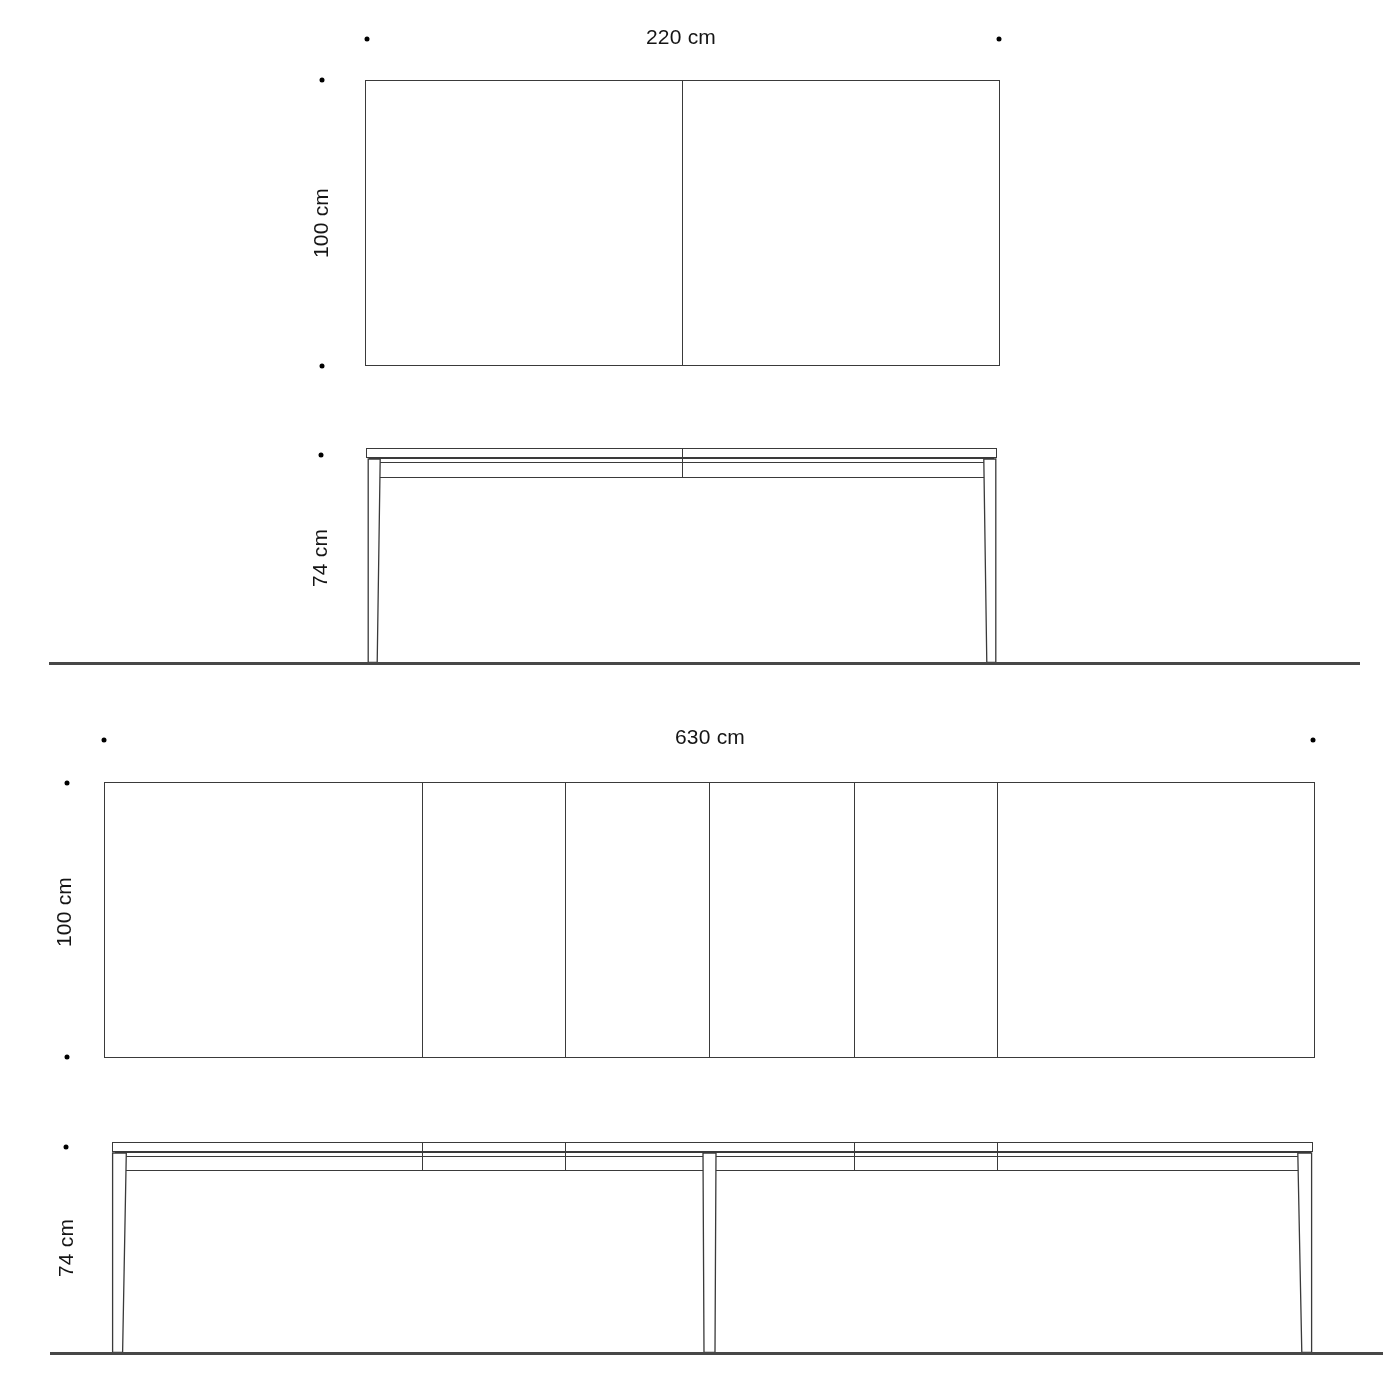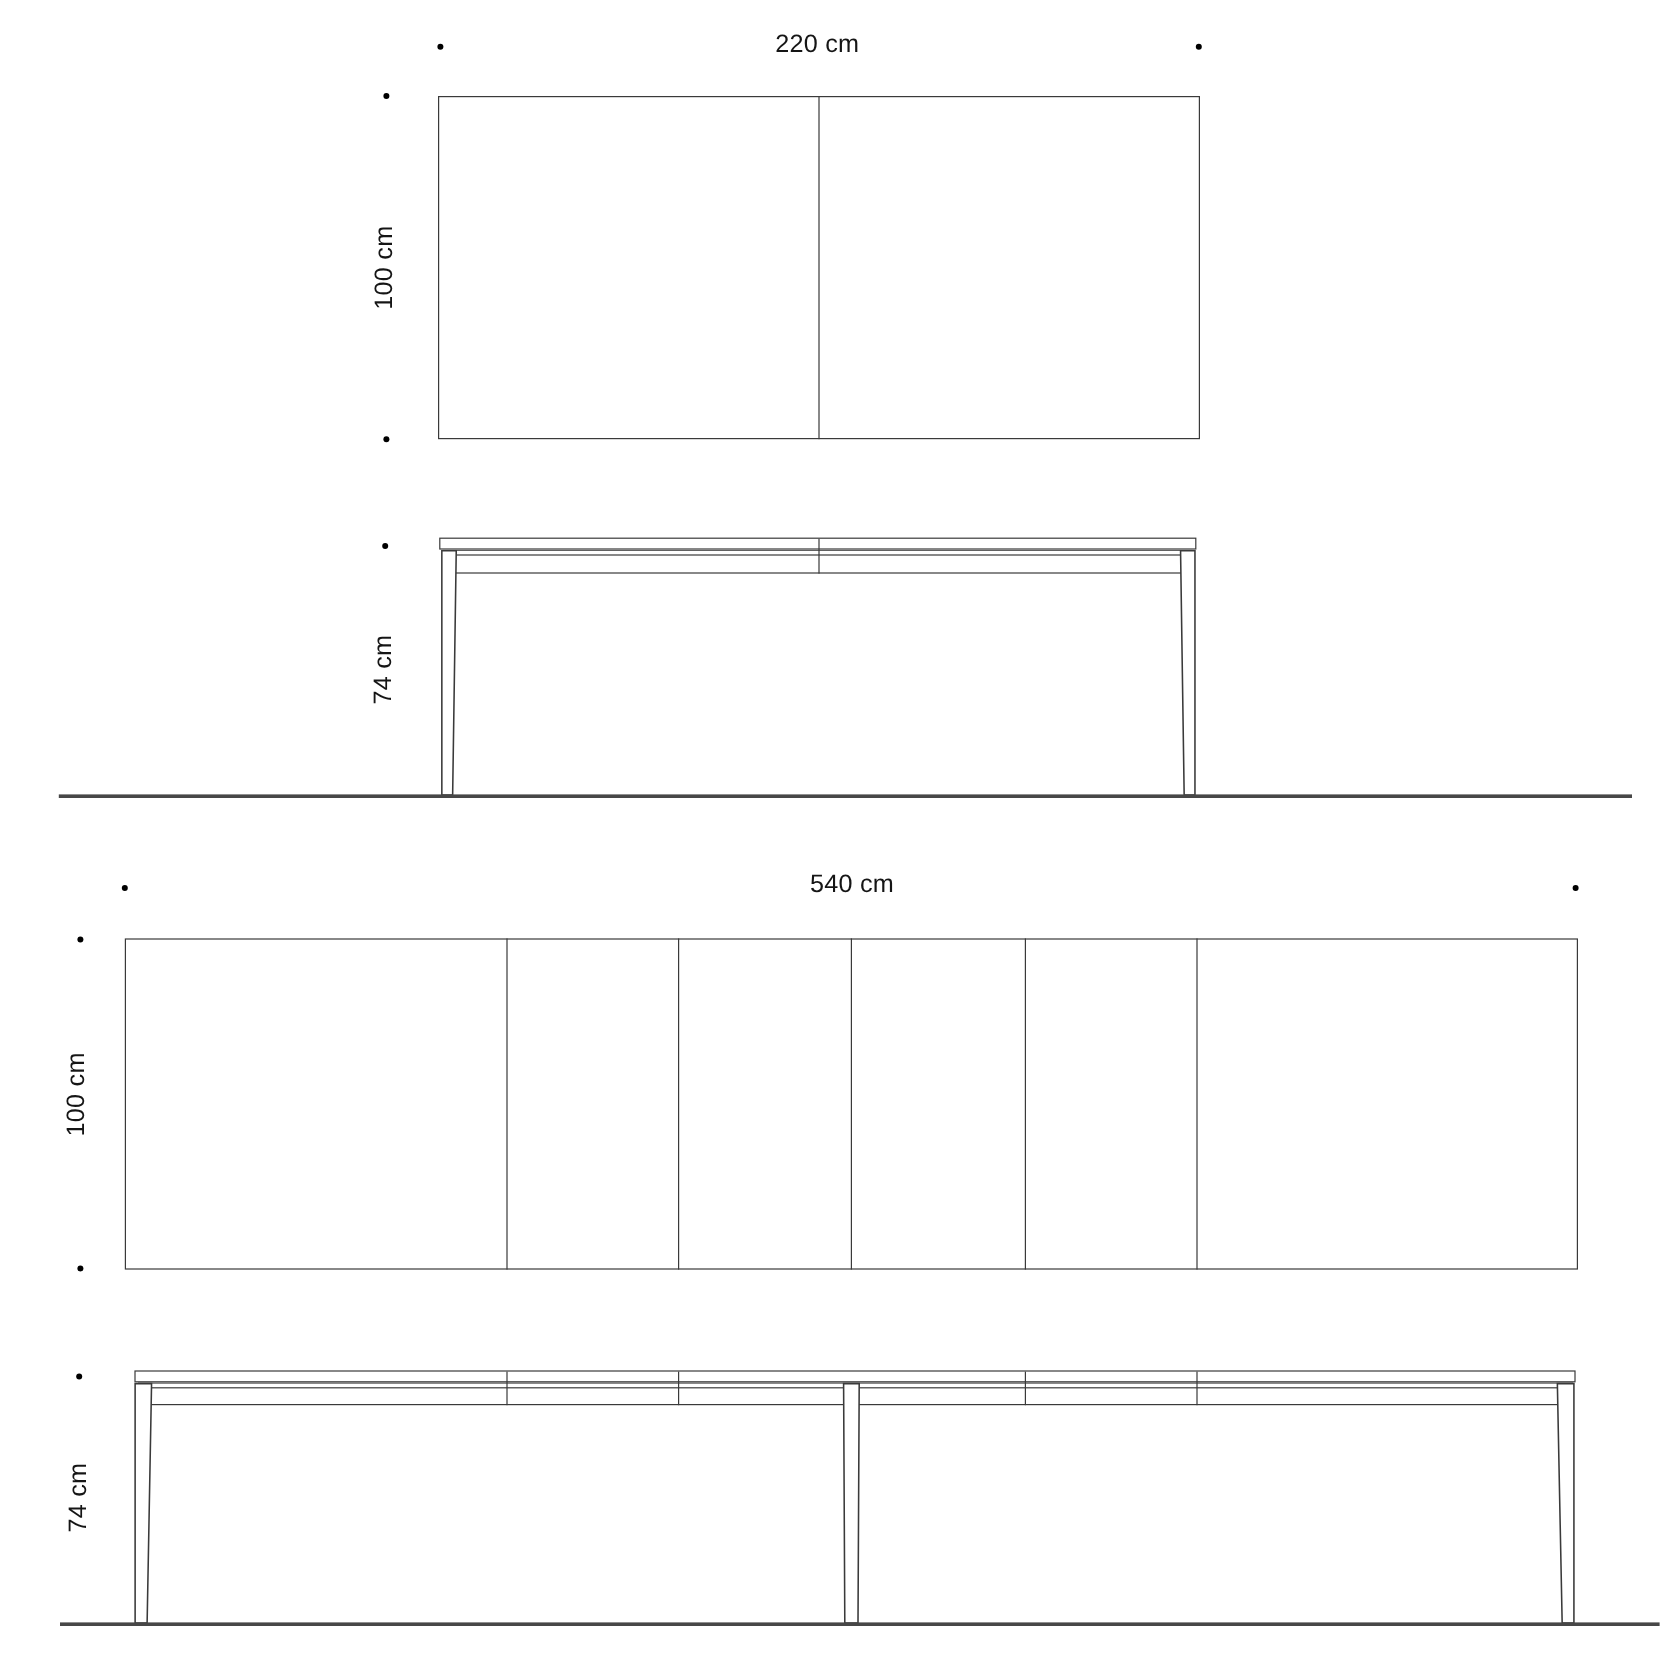--- a/index.html
+++ b/index.html
@@ -53,7 +53,7 @@
   <div>
 
     <span class="dot" style="left:104px;top:740px;"></span>
-    <div class="dim" style="left:710px;top:737px;">540 cm</div>
+    <div class="dim" style="left:710px;top:737px;">630 cm</div>
     <span class="dot" style="left:1313px;top:740px;"></span>
 
     <span class="dot" style="left:67px;top:783px;"></span>

